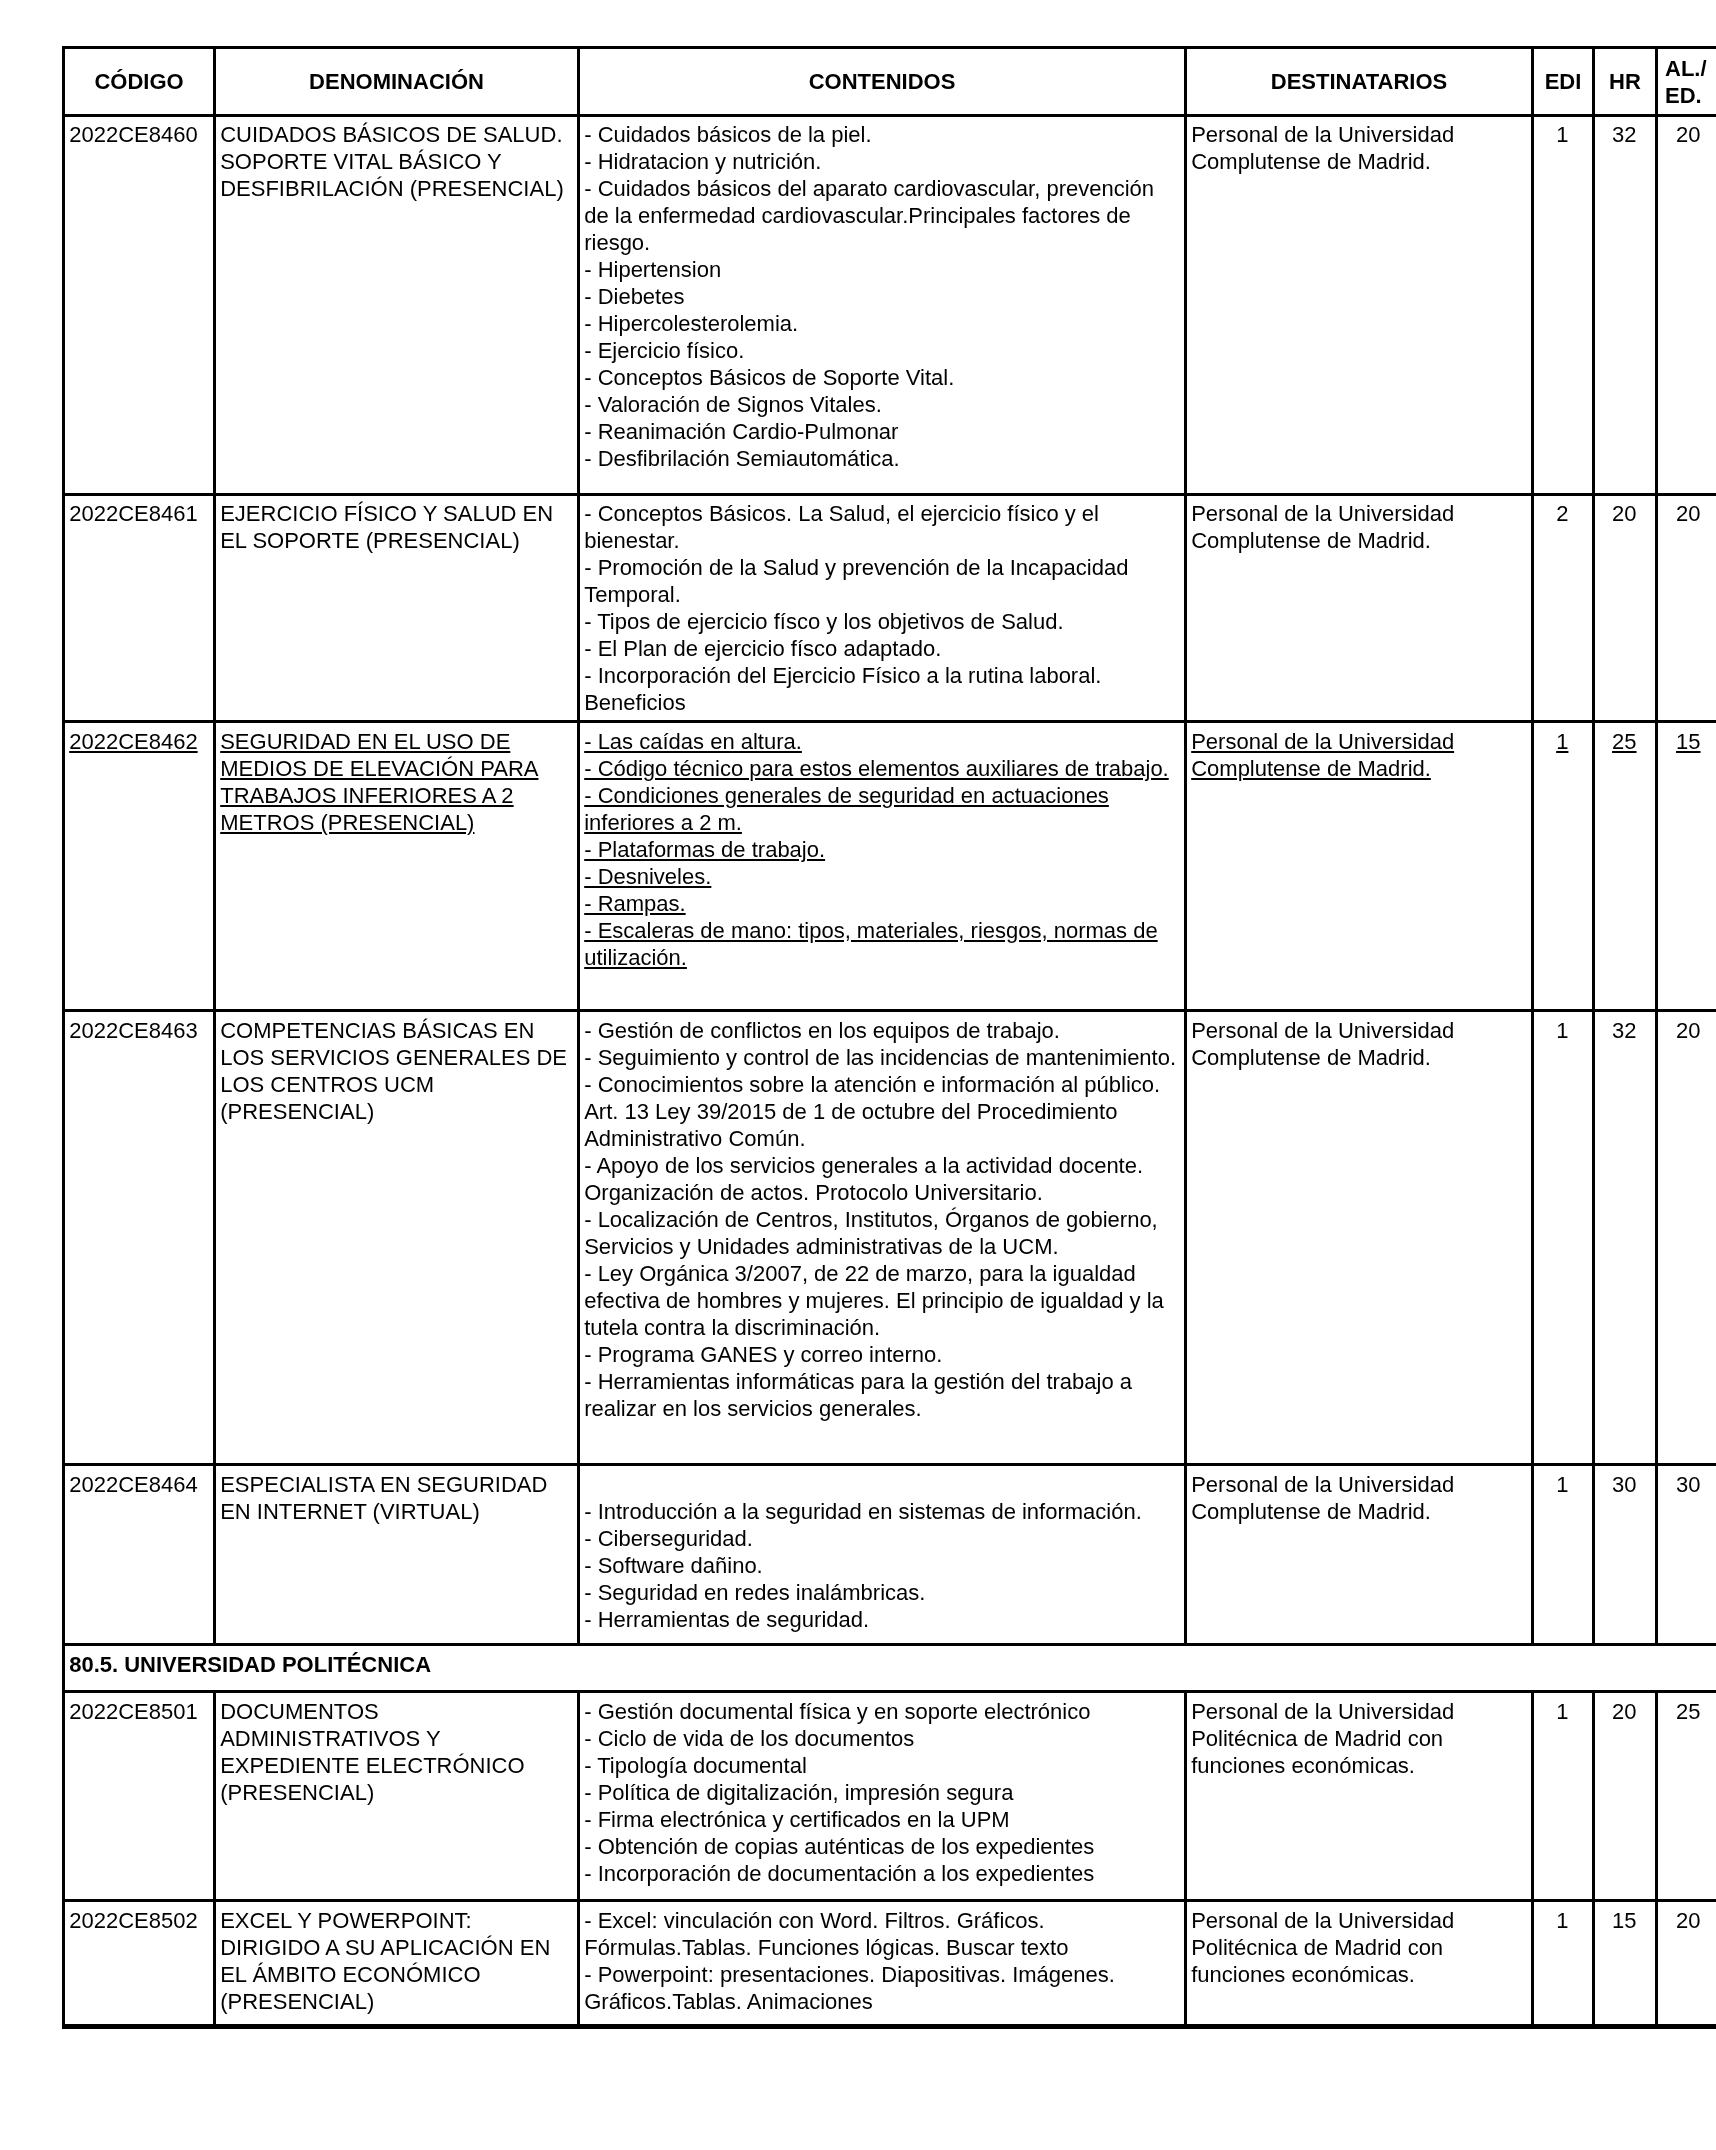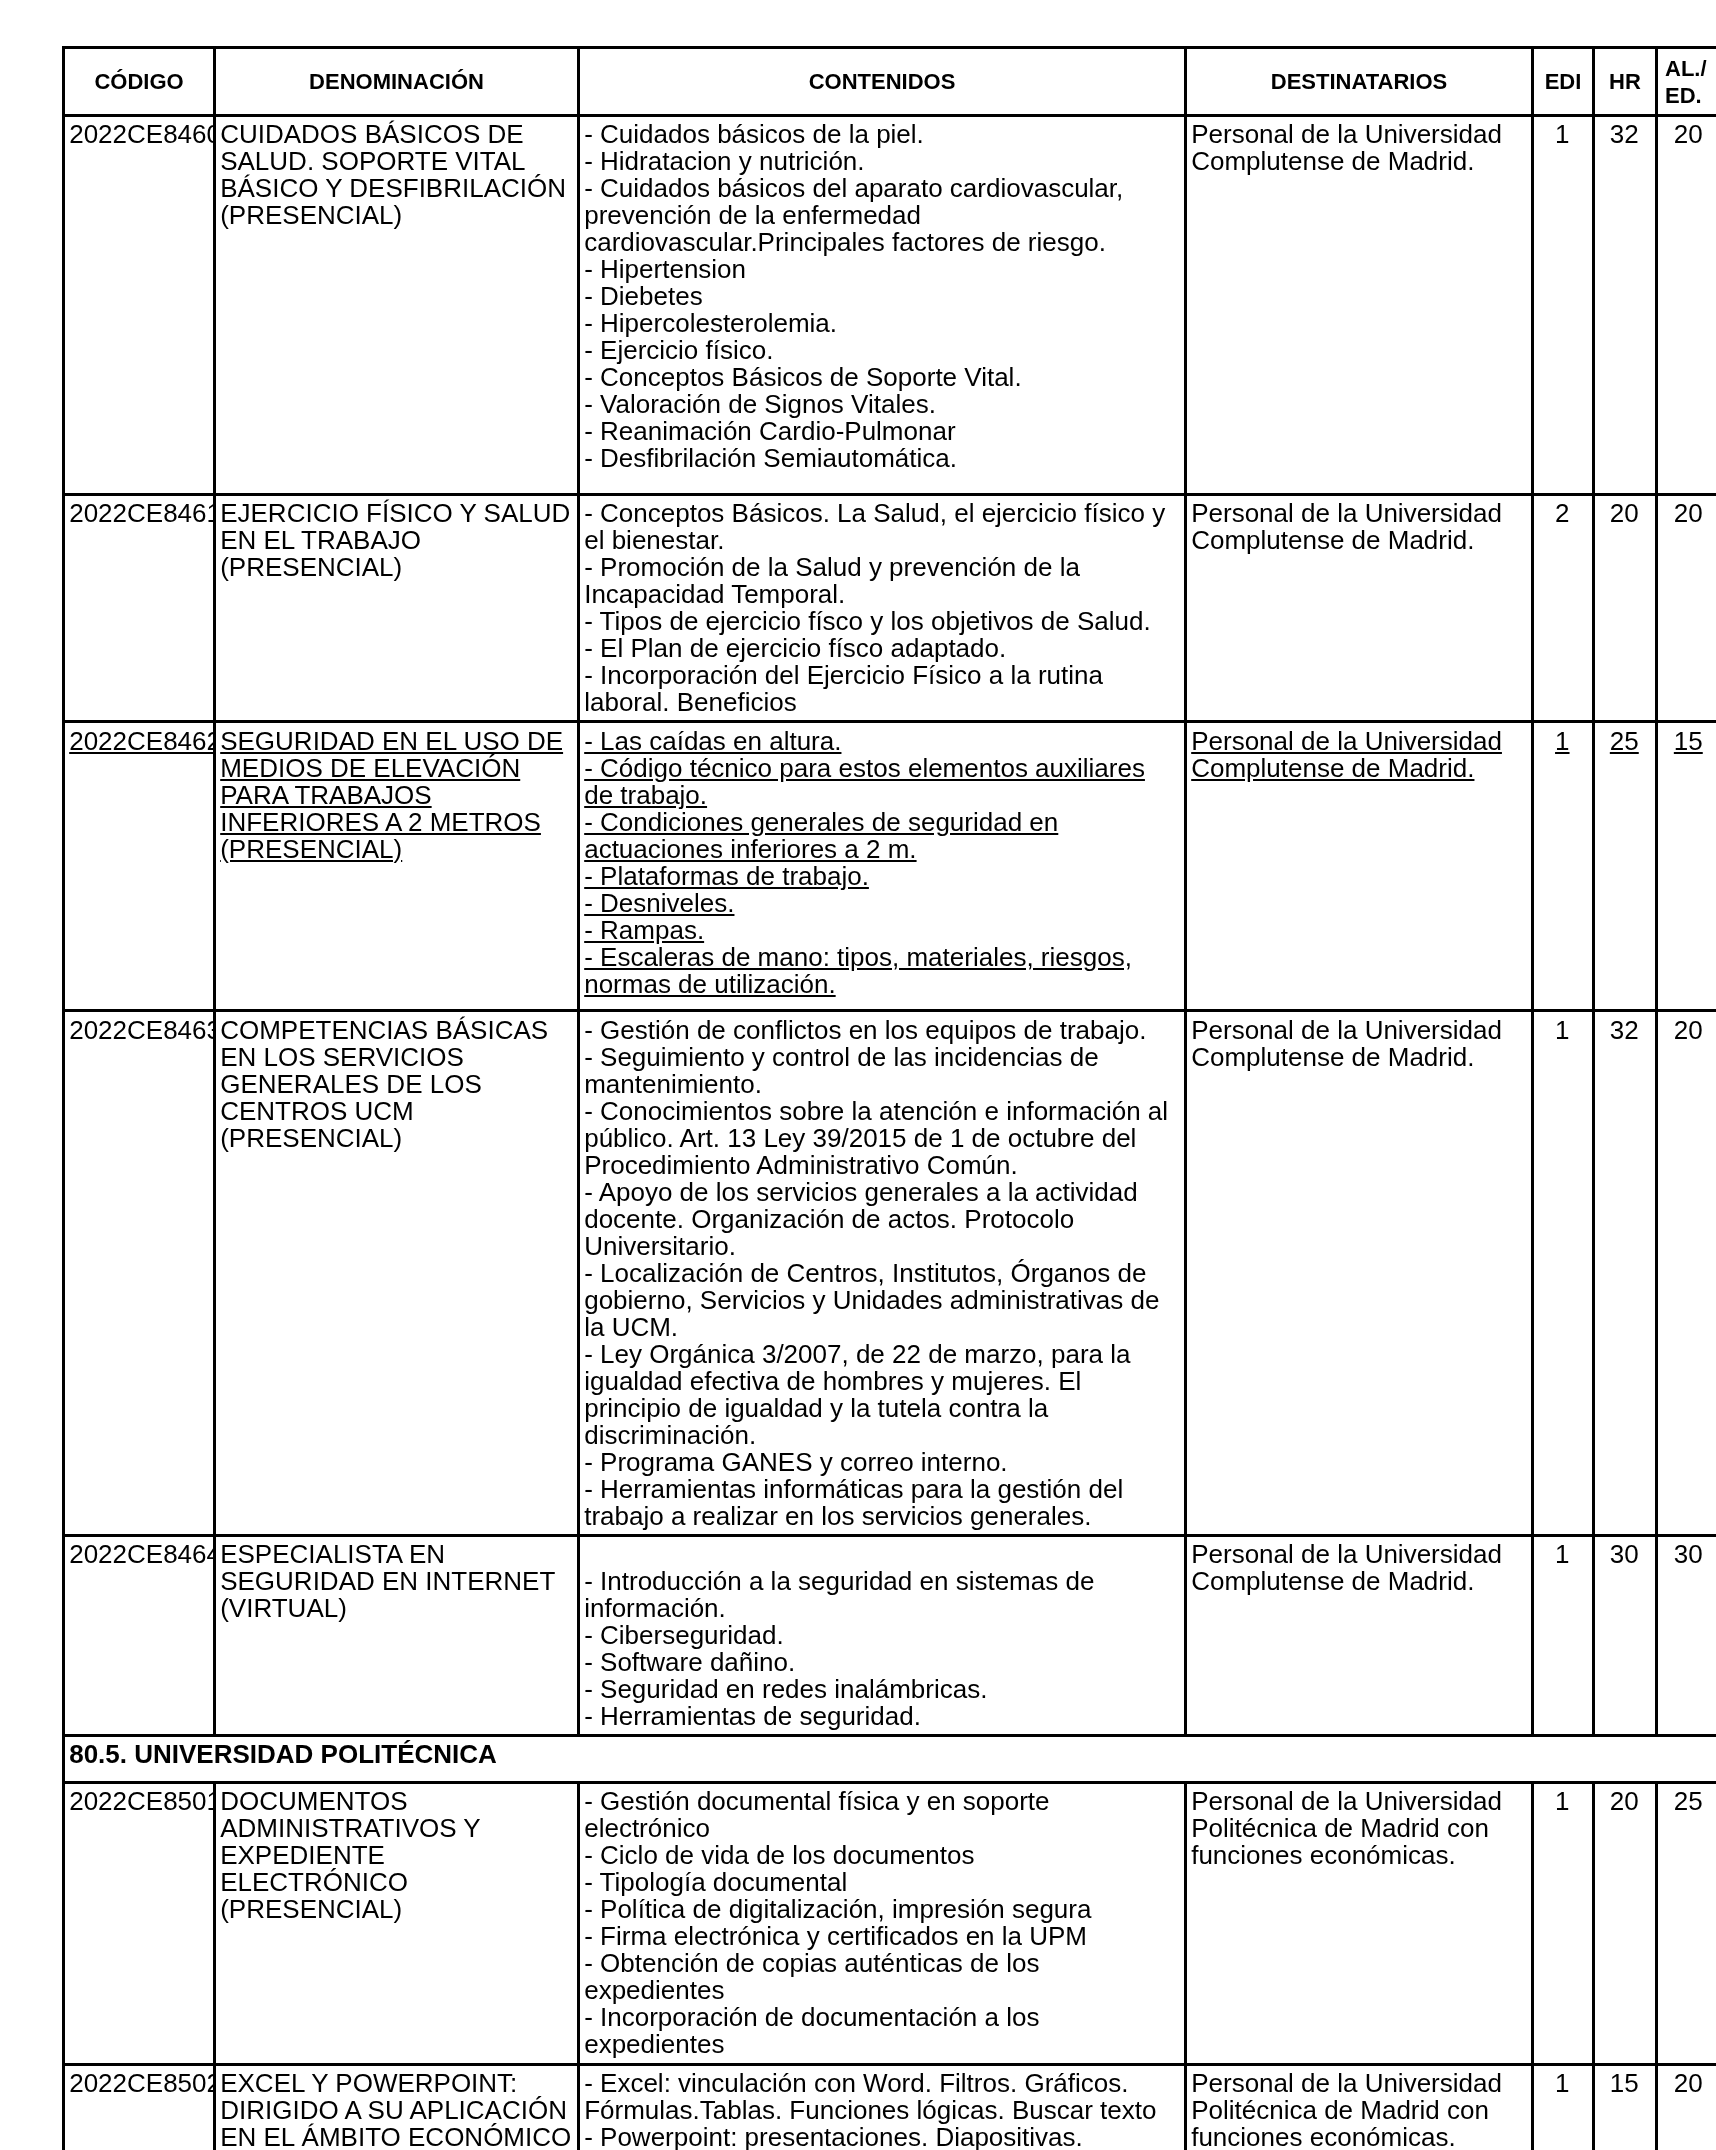--- a/index.html
+++ b/index.html
@@ -46,7 +46,7 @@
   }
   .courses td {
     vertical-align: top;
-    font-size: 26px;
+    font-size: 22px;
     line-height: 27px;
     padding: 4.2px 5.6px 4.2px 4.2px;
     overflow: hidden;

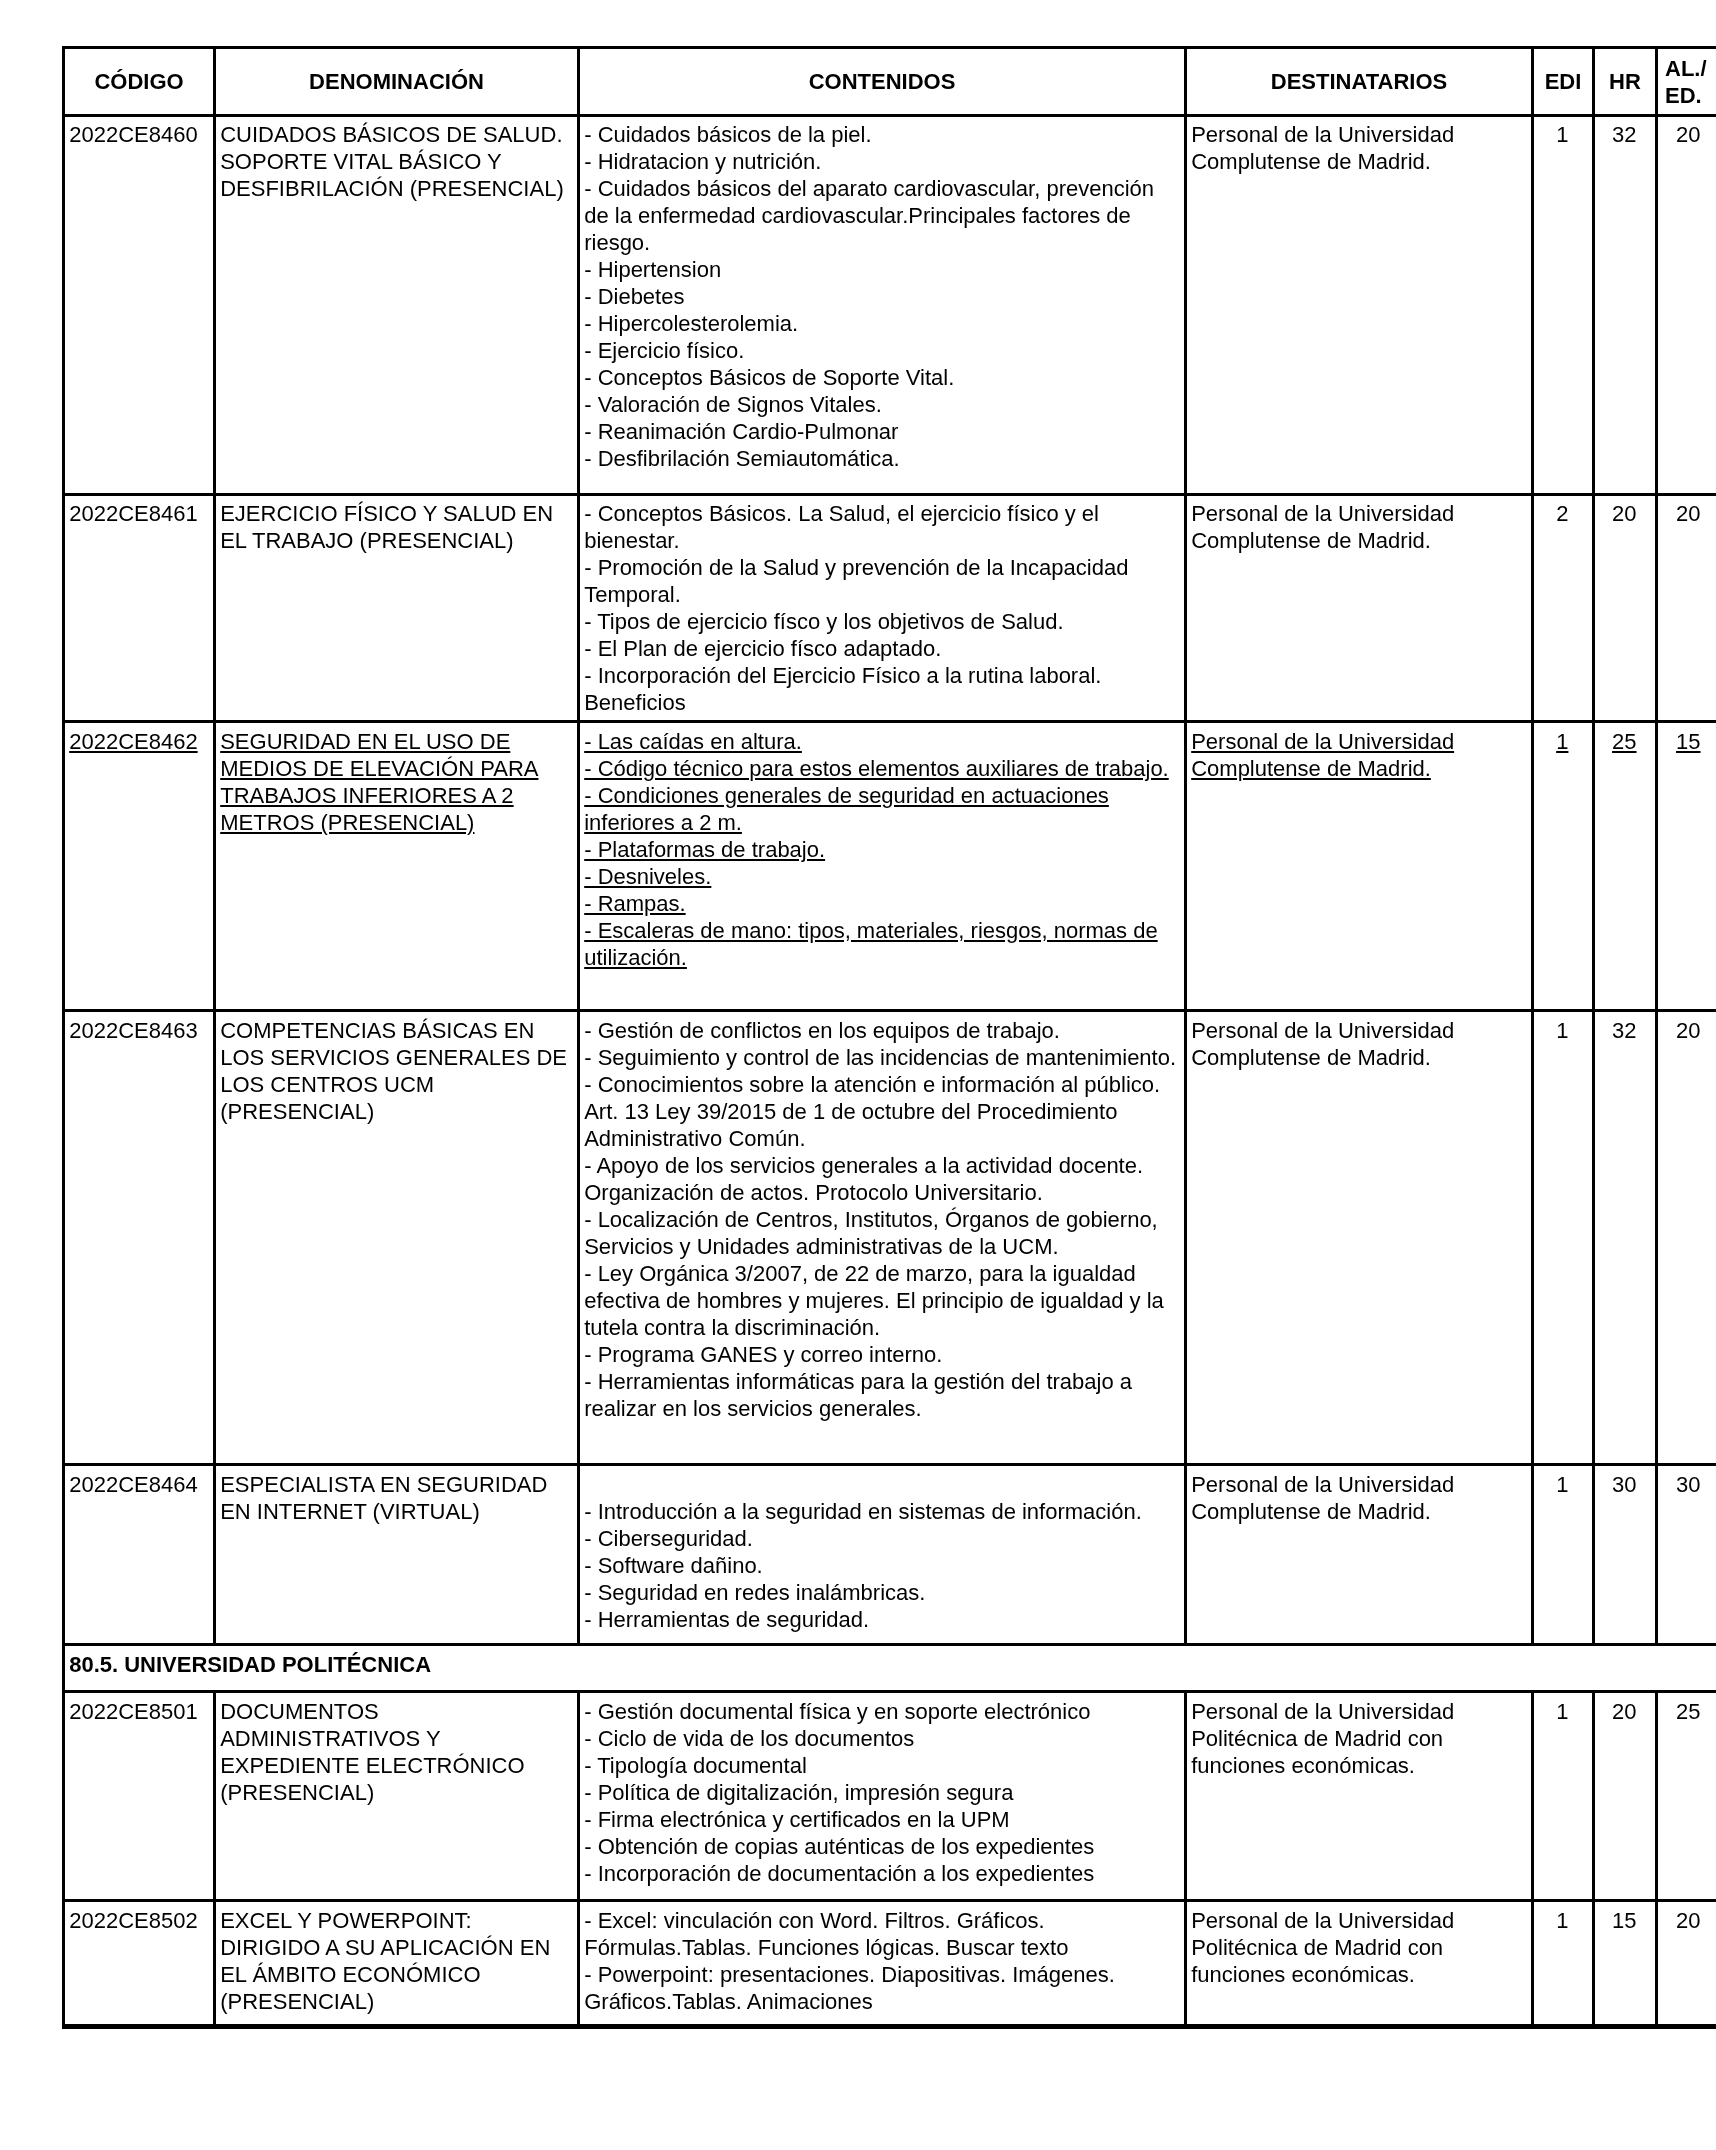--- a/index.html
+++ b/index.html
@@ -114,7 +114,7 @@
         </tr>
         <tr style="height: 217px;">
           <td class="code">2022CE8461</td>
-          <td class="name">EJERCICIO FÍSICO Y SALUD EN EL TRABAJO (PRESENCIAL)</td>
+          <td class="name">EJERCICIO FÍSICO Y SALUD EN EL SOPORTE (PRESENCIAL)</td>
           <td class="contents">
             <div class="bullet">- Conceptos Básicos. La Salud, el ejercicio físico y el bienestar.</div>
             <div class="bullet">- Promoción de la Salud y prevención de la Incapacidad Temporal.</div>

